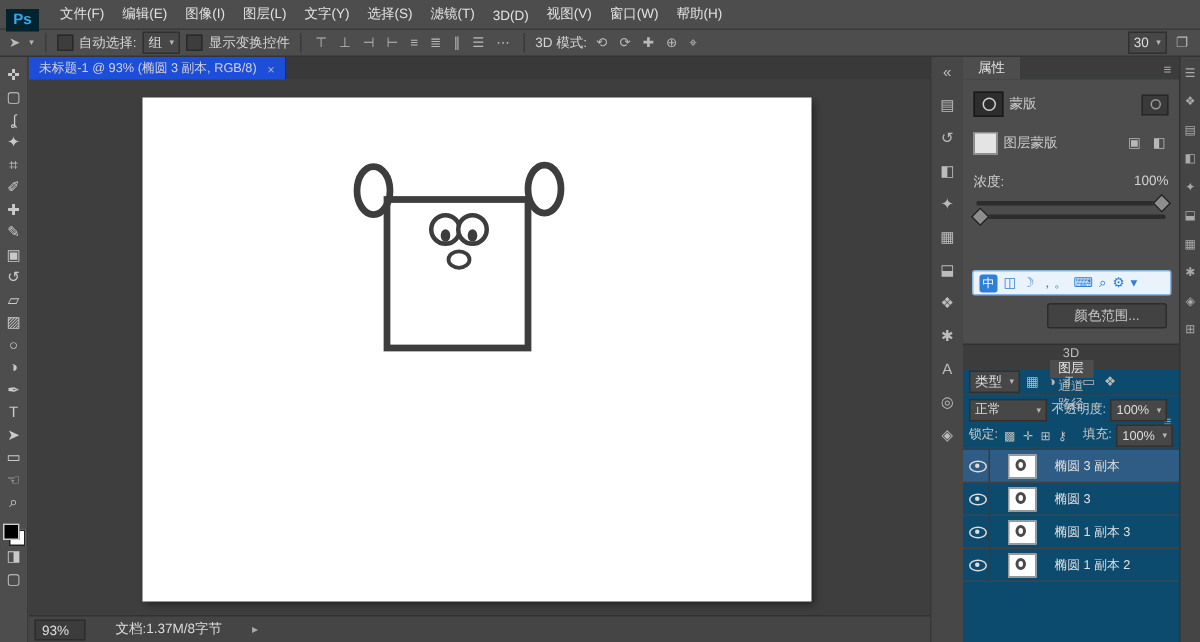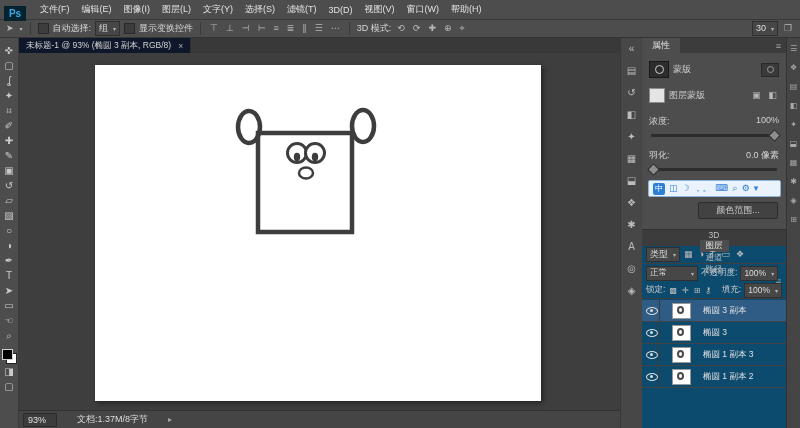--- a/index.html
+++ b/index.html
@@ -35,7 +35,7 @@
   .swatch-fg{position:absolute;left:0;top:0;width:9px;height:9px;background:#000;border:1px solid #cfcfcf;z-index:2;}
   
   .tabbar{position:absolute;left:19px;top:38px;width:601px;height:15px;background:#393939;display:flex;z-index:3;}
-  .doc-tab{background:#0f172a;color:#d2d2d2;font-size:8.5px;display:flex;align-items:center;
+  .doc-tab{background:#1d4ed8;color:#d2d2d2;font-size:8.5px;display:flex;align-items:center;
            padding:0 7px;gap:7px;border-right:1px solid #303030;white-space:nowrap;}
   .tab-close{color:#b0b0b0;}
   

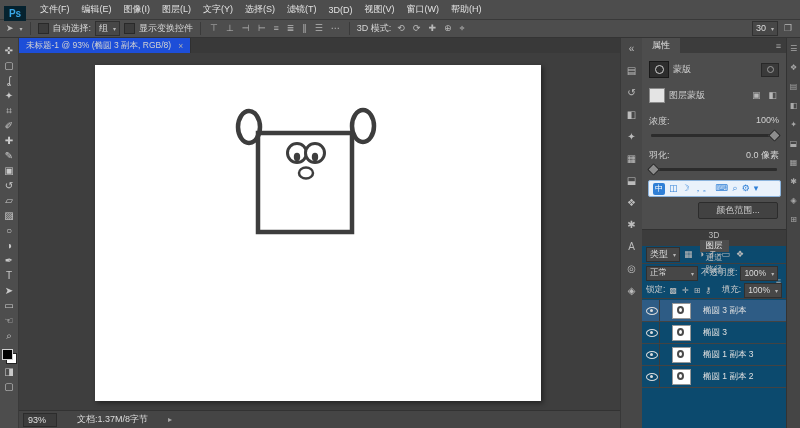--- a/index.html
+++ b/index.html
@@ -267,10 +267,6 @@
       <div class="slider-track">
         <span class="slider-handle handle-right"></span>
       </div>
-      <div class="slider-labels">
-        <span>羽化:</span>
-        <span>0.0 像素</span>
-      </div>
       <div class="slider-track">
         <span class="slider-handle handle-left"></span>
       </div>

